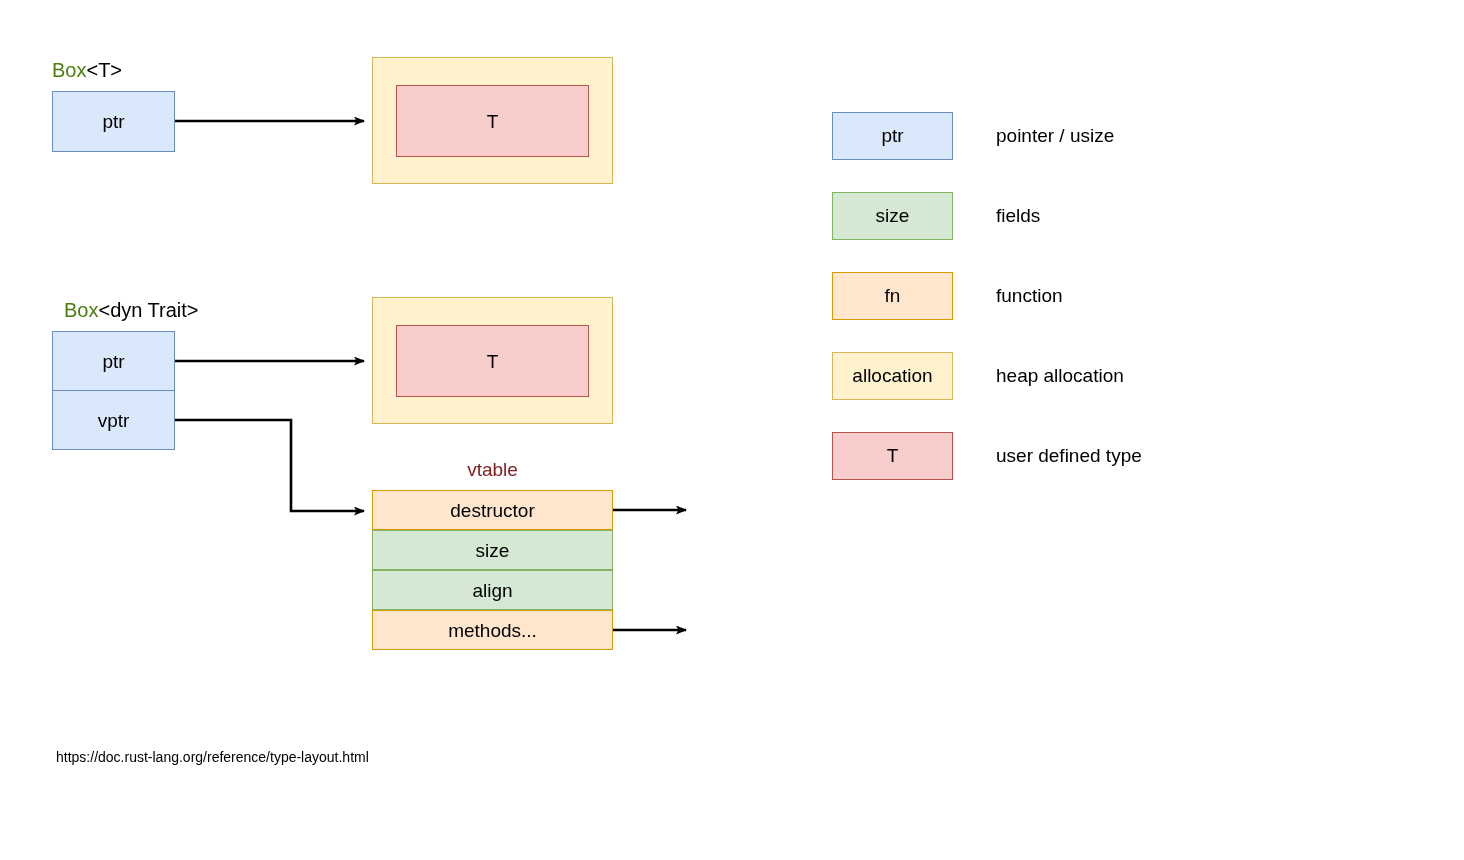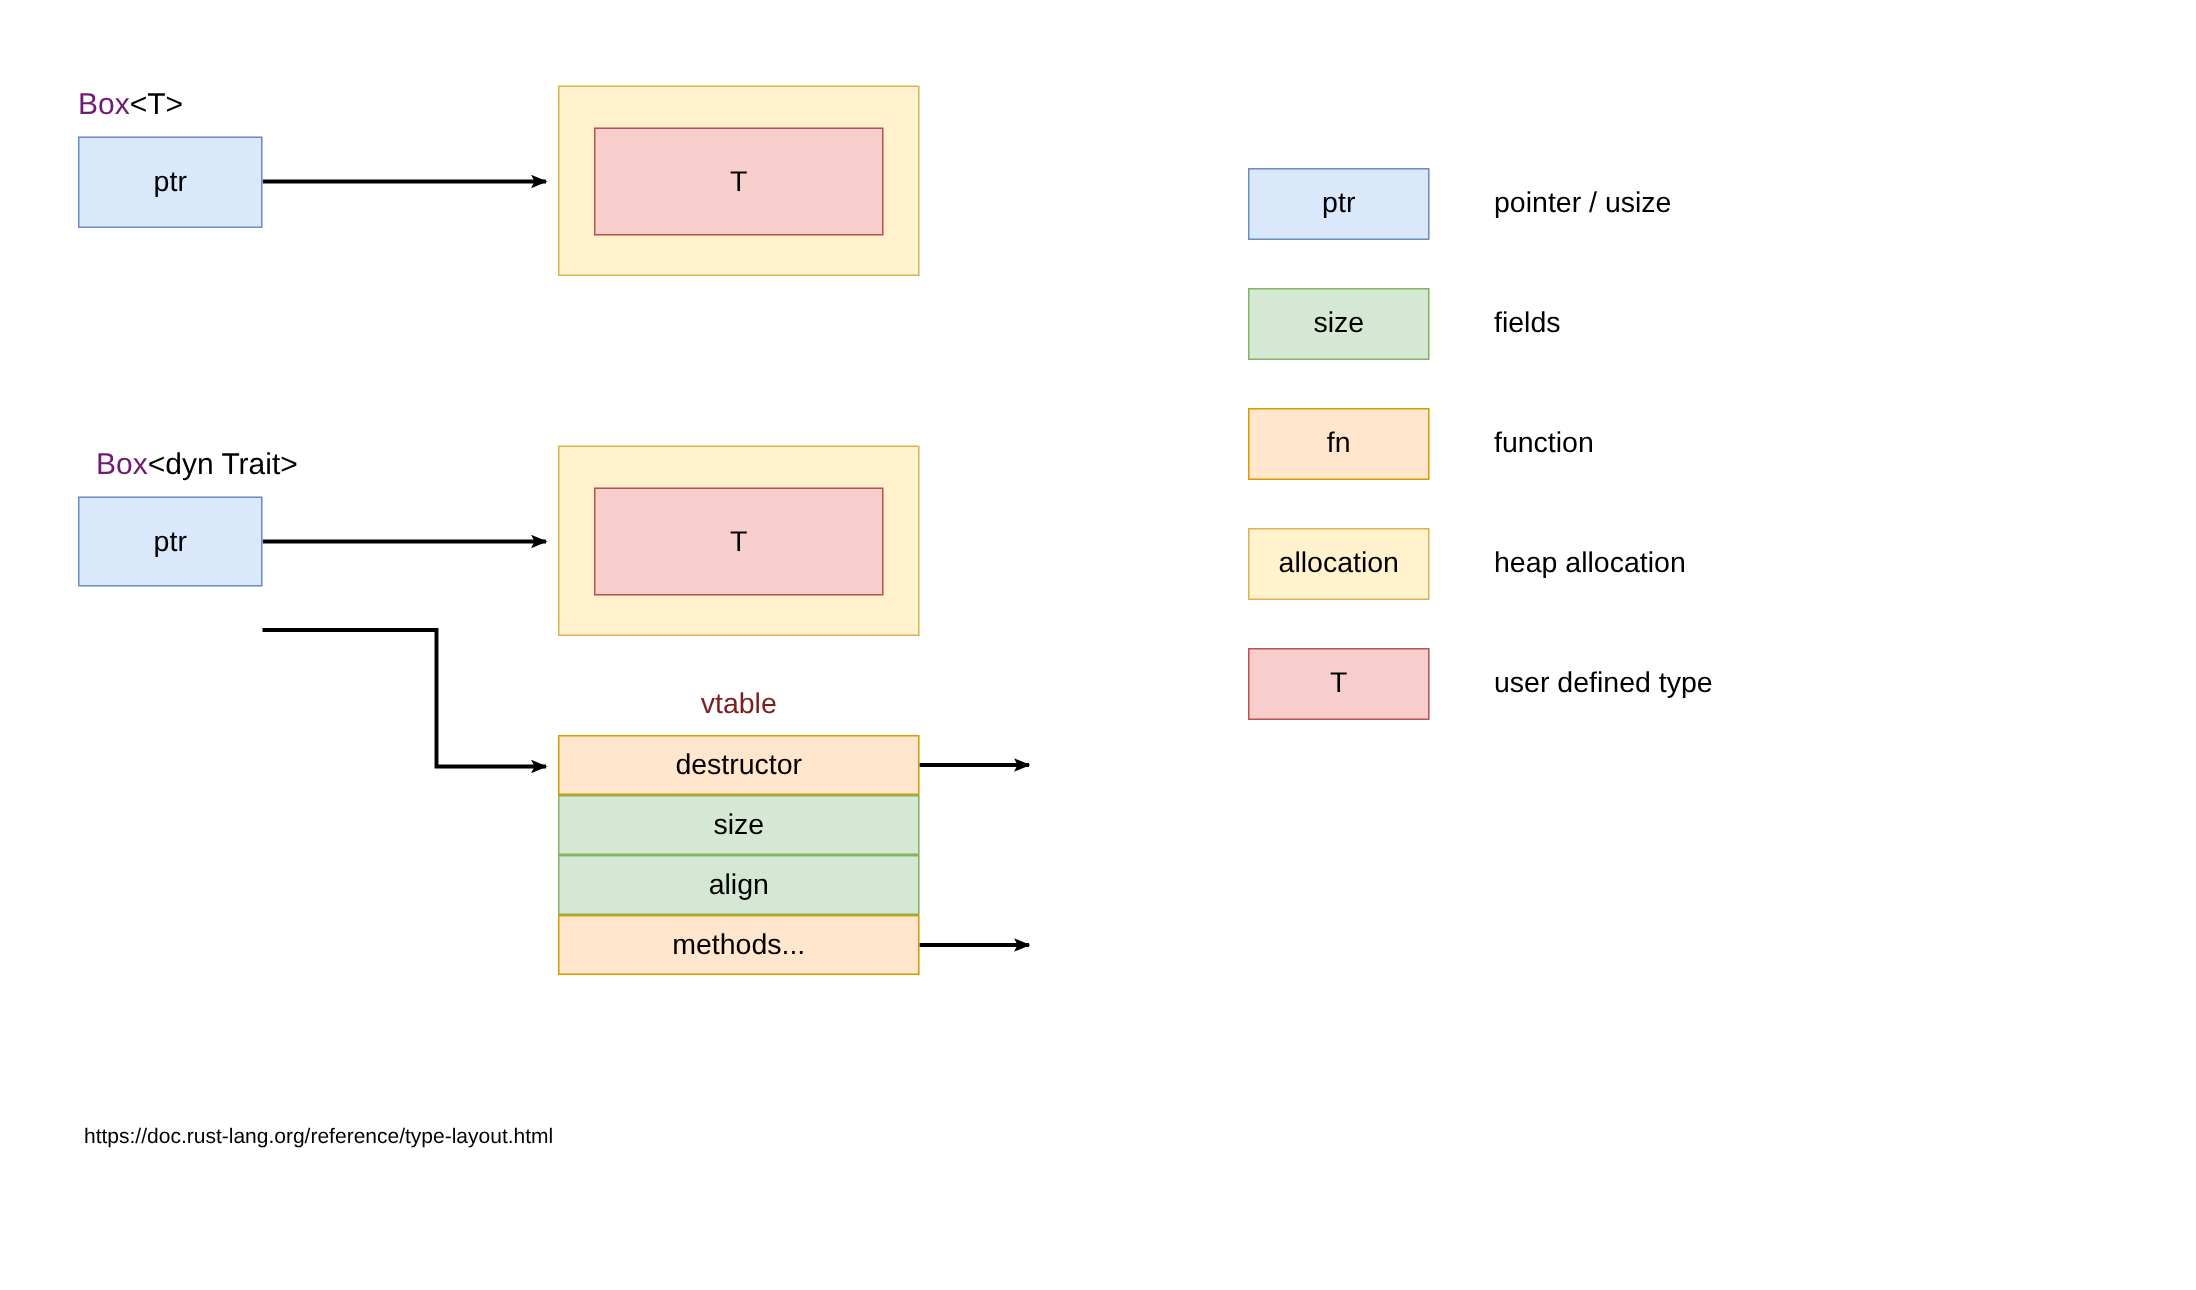--- a/index.html
+++ b/index.html
@@ -70,7 +70,7 @@
     color: #000;
   }
   .type-title .kw {
-    color: #701a75;
+    color: #4d7c0f;
   }
   .vtable-label {
     position: absolute;

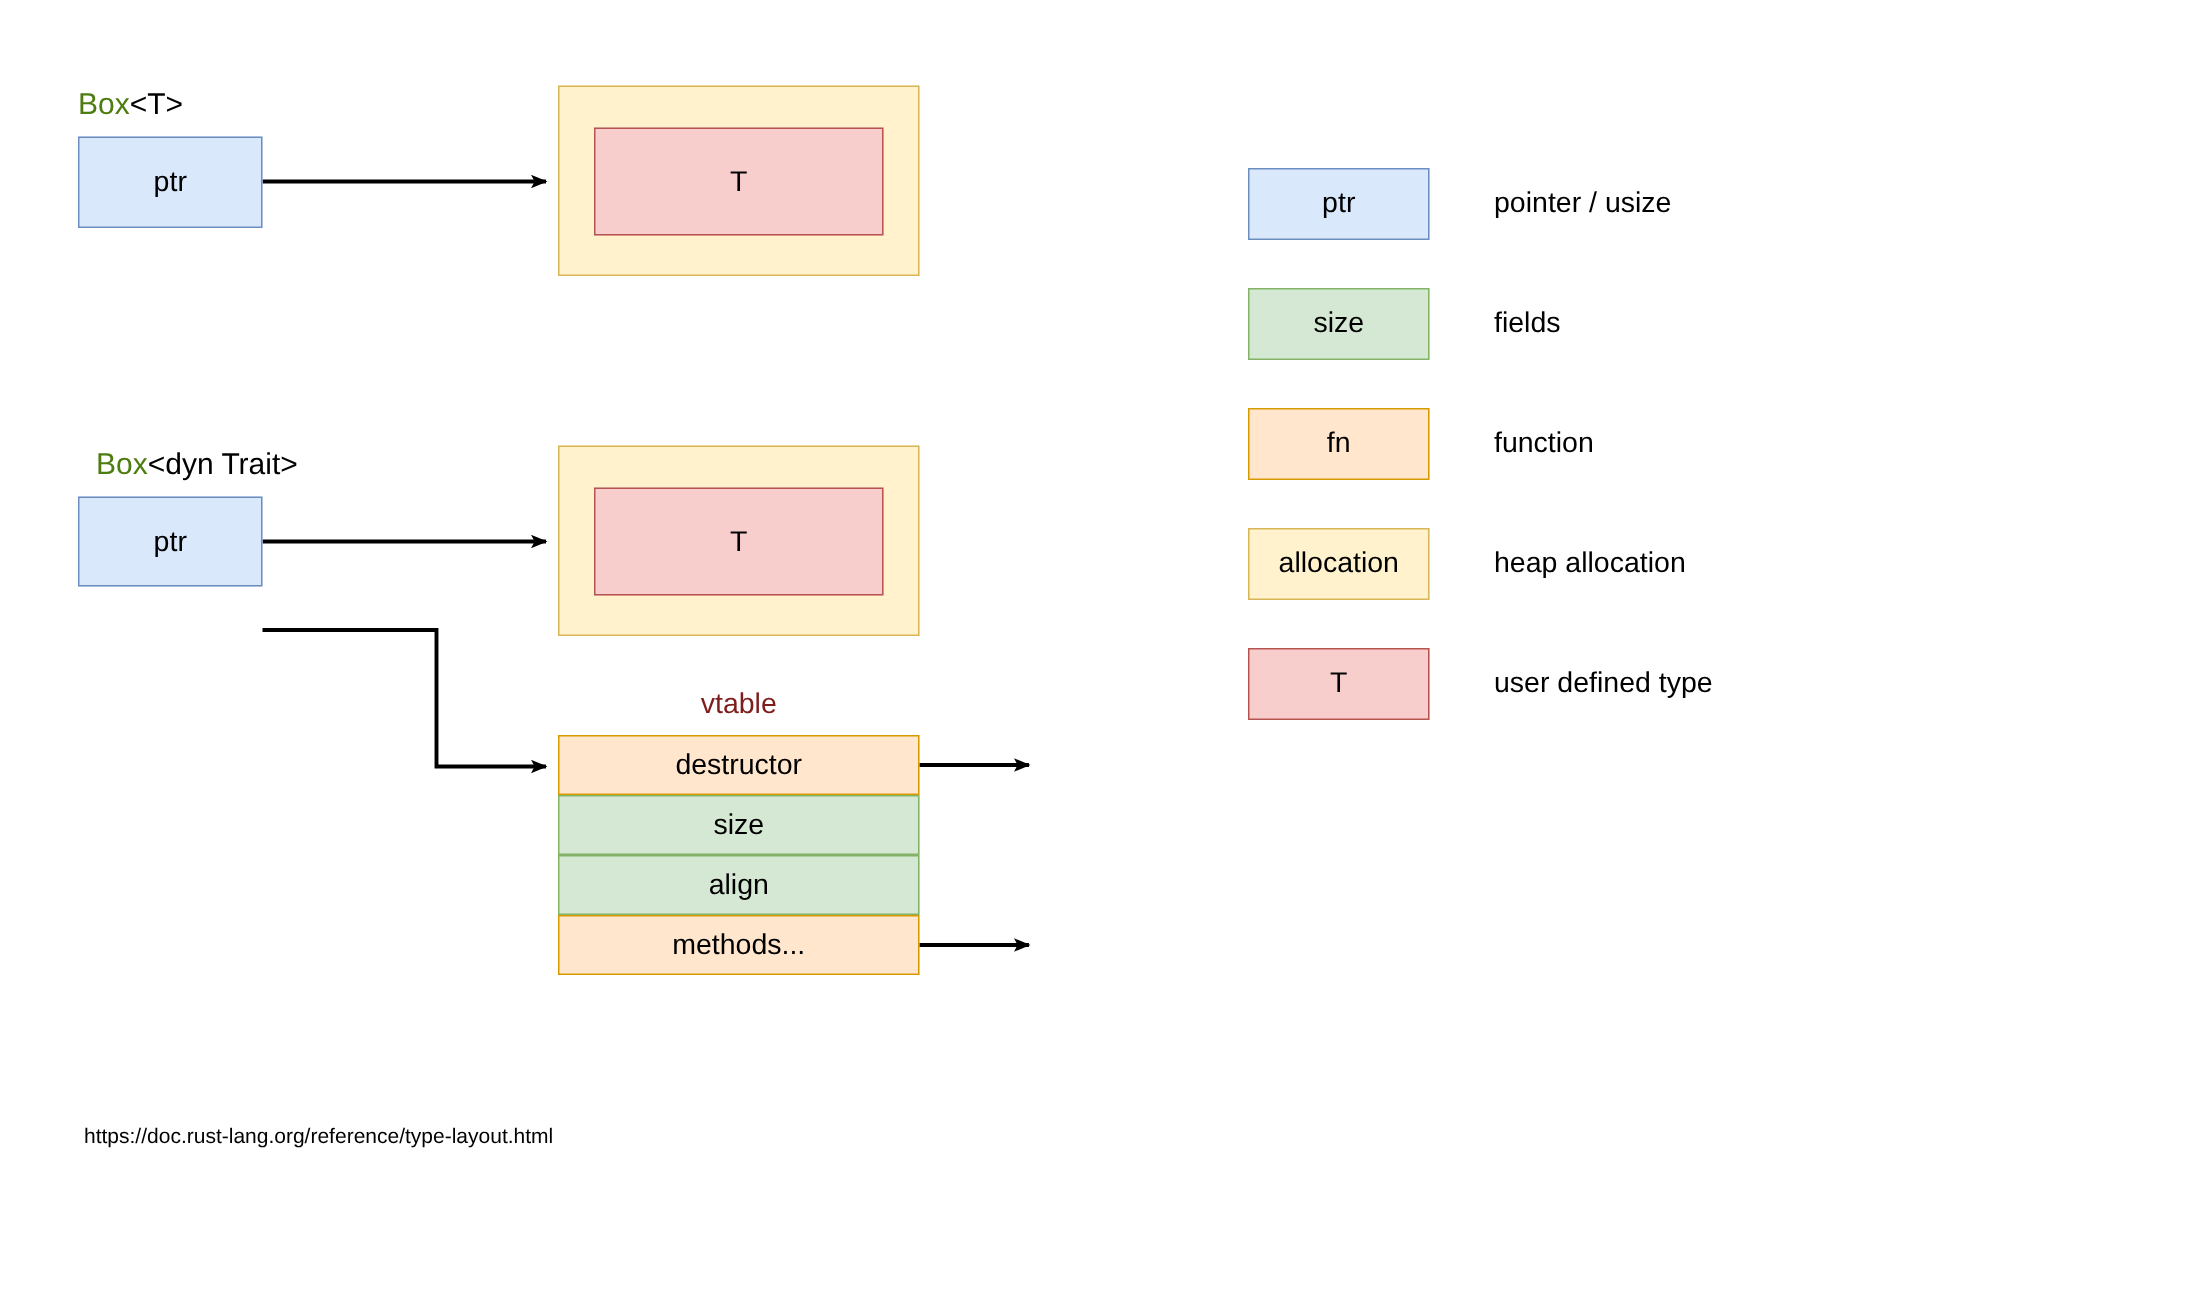--- a/index.html
+++ b/index.html
@@ -178,6 +178,9 @@
   <div class="node ptr-box" style="left:52px; top:331px; width:123px; height:60px;">
     <span>ptr</span>
   </div>
+  <div class="node ptr-box" style="left:52px; top:390px; width:123px; height:60px;">
+    <span>vptr</span>
+  </div>
 
   <div class="node alloc-box" style="left:372px; top:297px; width:241px; height:127px;"></div>
   <div class="node type-box" style="left:396px; top:325px; width:193px; height:72px;">

